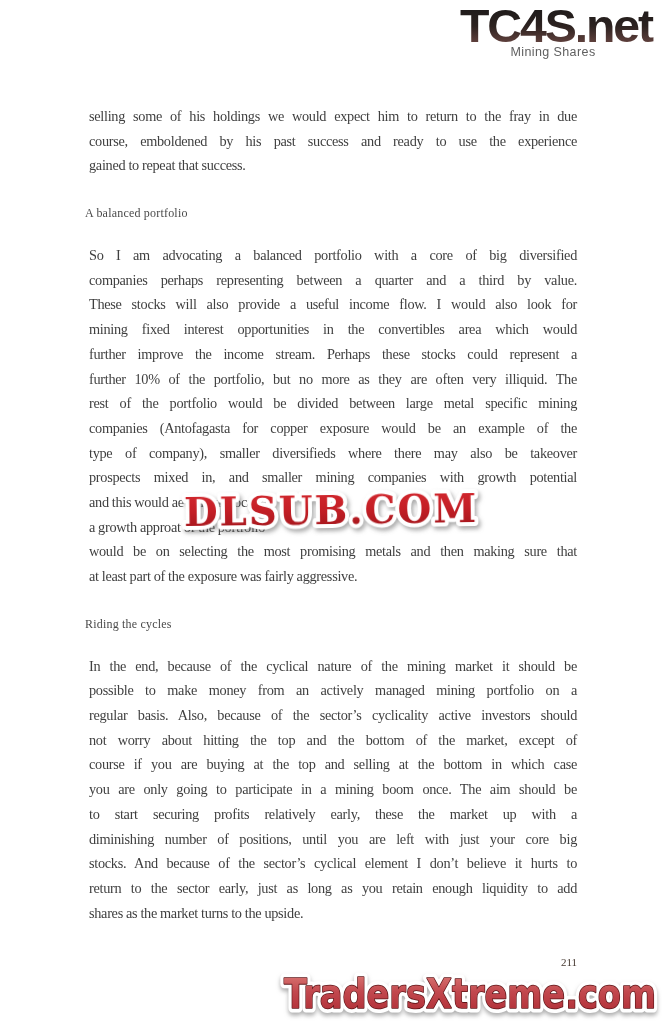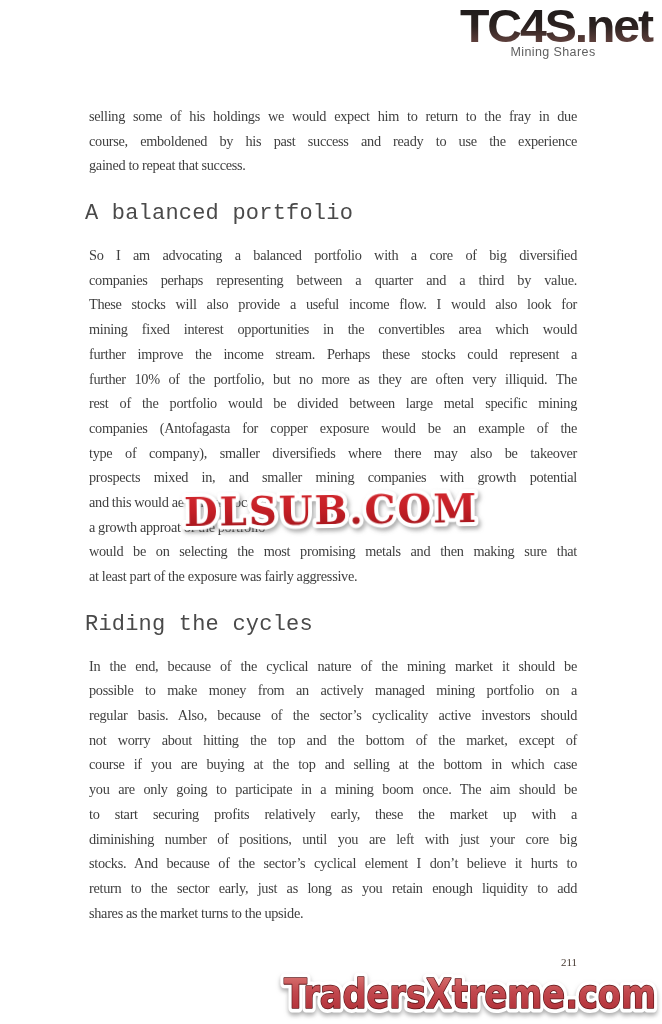--- a/index.html
+++ b/index.html
@@ -22,9 +22,9 @@
   .line.no-justify{text-align:left;text-align-last:left;}
   .line.split{display:flex;justify-content:flex-start;}
   h2.sec{
-    font-family:Liberation Mono, monospace;
+    font-family:Liberation Serif, serif;
     font-weight:400;
-    font-size:22px;
+    font-size:12px;
     color:#4a4a4a;
     letter-spacing:0.2px;
     margin:23px 0 17px 0;

